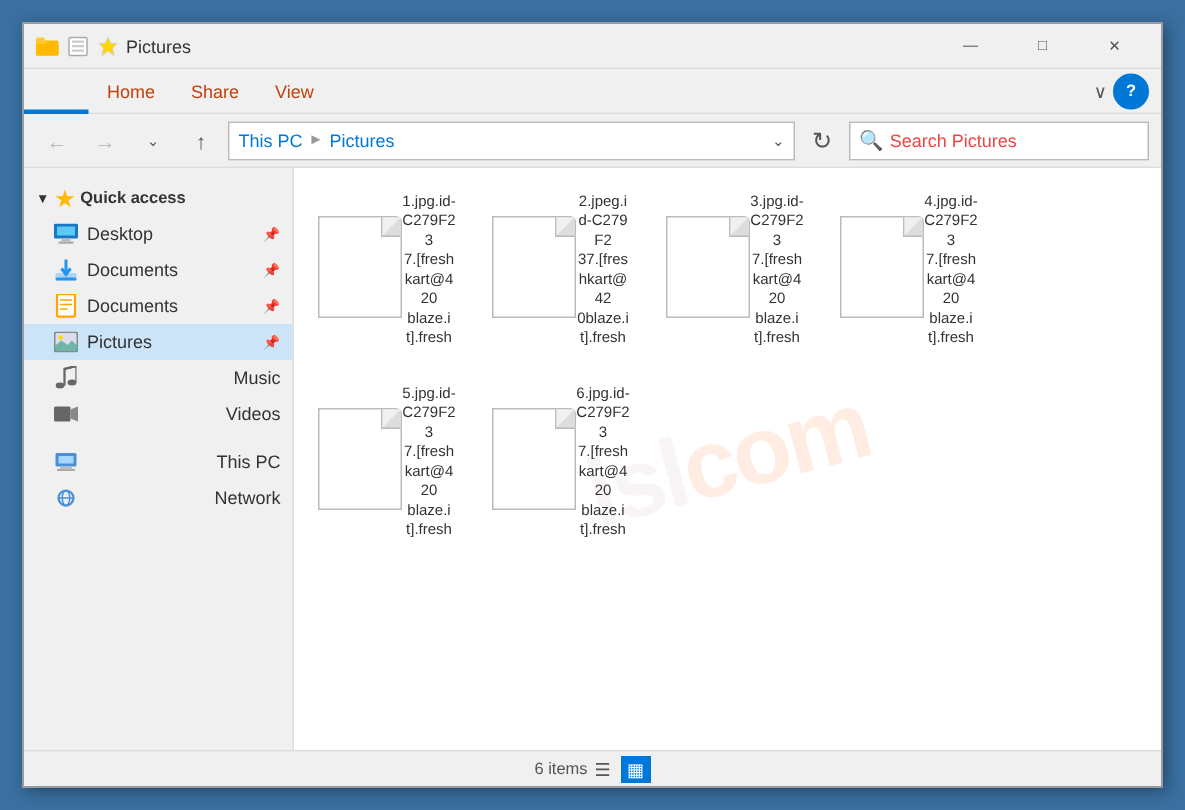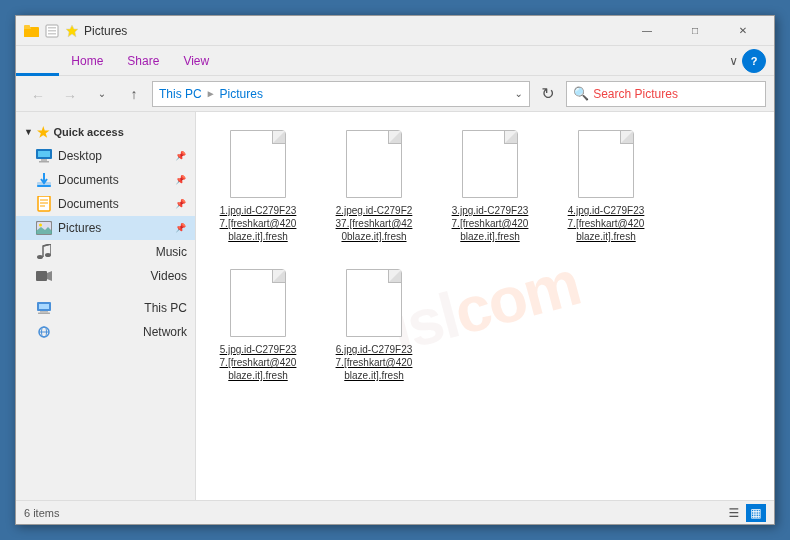--- a/index.html
+++ b/index.html
@@ -76,7 +76,7 @@
       padding: 4px 12px;
       font-size: 12px;
       cursor: pointer;
-      color: #a21caf;
+      color: #c2410c;
     }
     .menu-item.active {
       background: #0078d7;

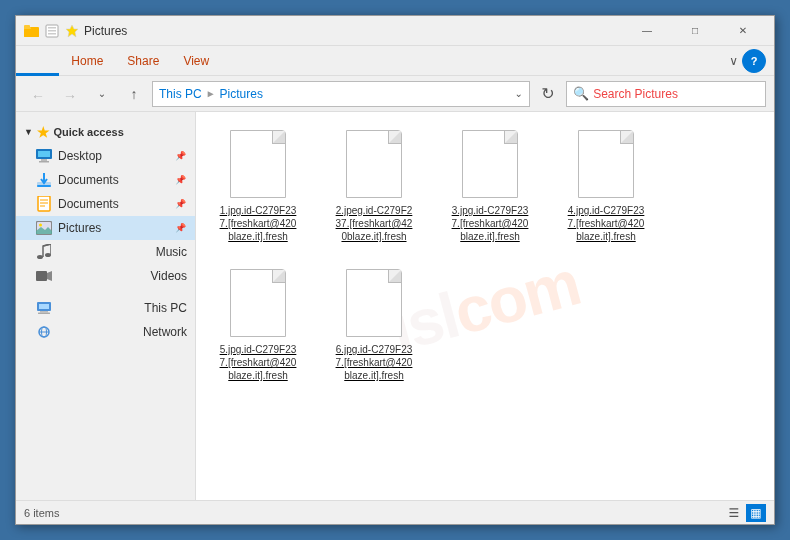--- a/index.html
+++ b/index.html
@@ -235,12 +235,11 @@
     .file-item {
       width: 100px;
       display: flex;
-      flex-direction: column;
+      flex-direction: row;
       align-items: center;
       cursor: pointer;
       padding: 4px;
       border-radius: 2px;
-      text-decoration: underline;
     }
     .file-icon {
       width: 64px;

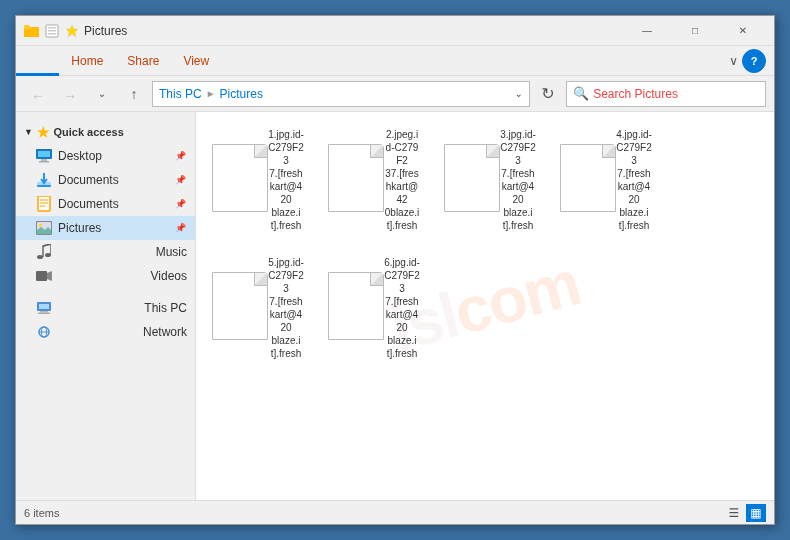--- a/index.html
+++ b/index.html
@@ -293,7 +293,7 @@
       border-top: 1px solid #ddd;
       display: flex;
       align-items: center;
-      justify-content: space-between;
+      justify-content: center;
       padding: 0 8px;
       font-size: 11px;
       color: #555;

